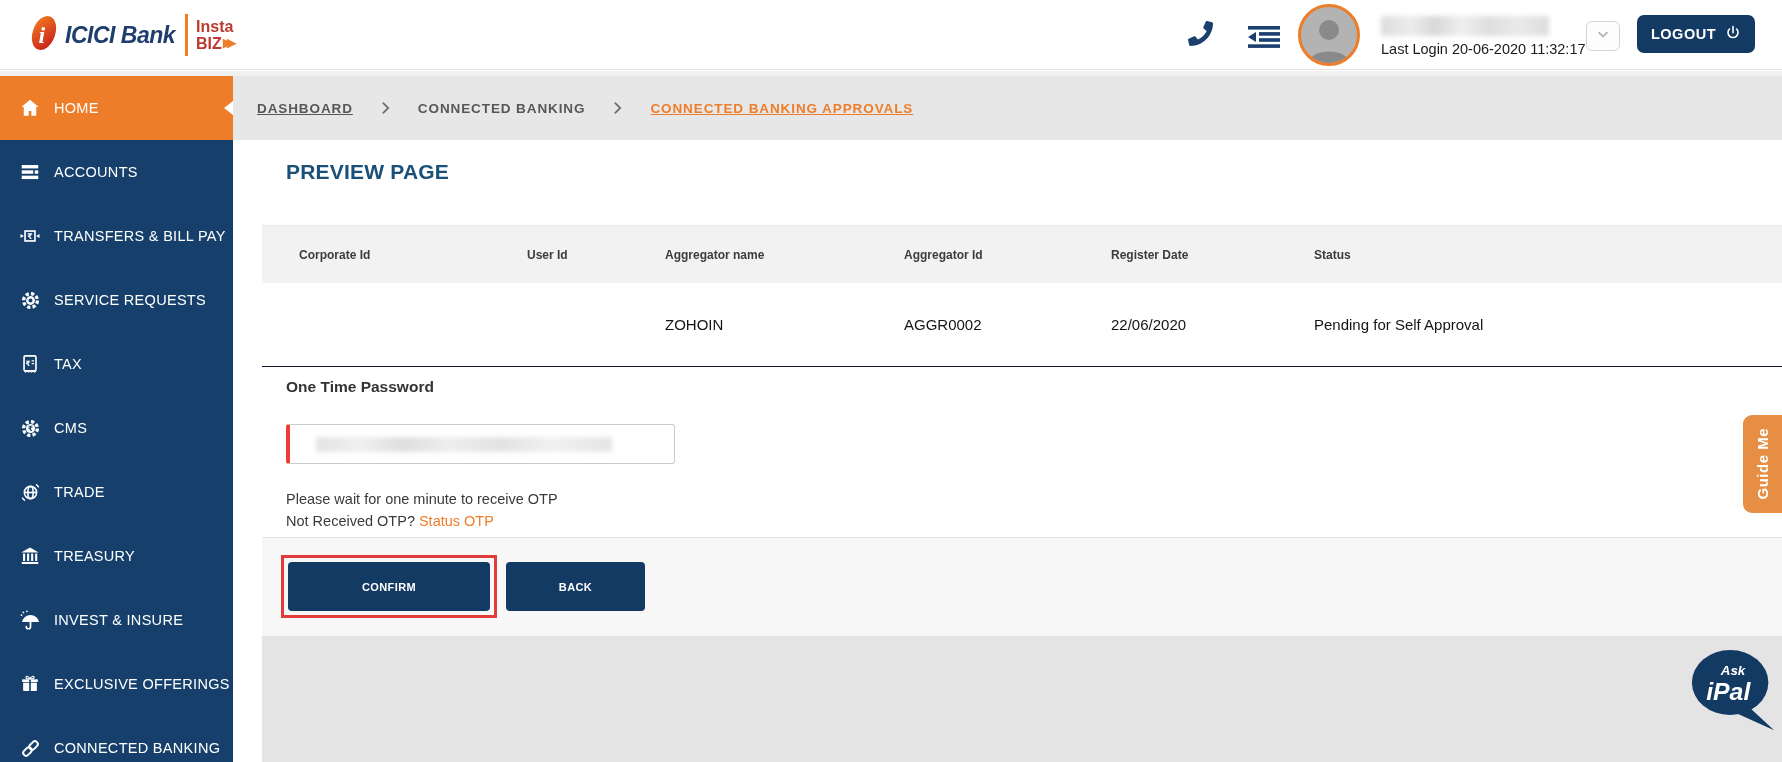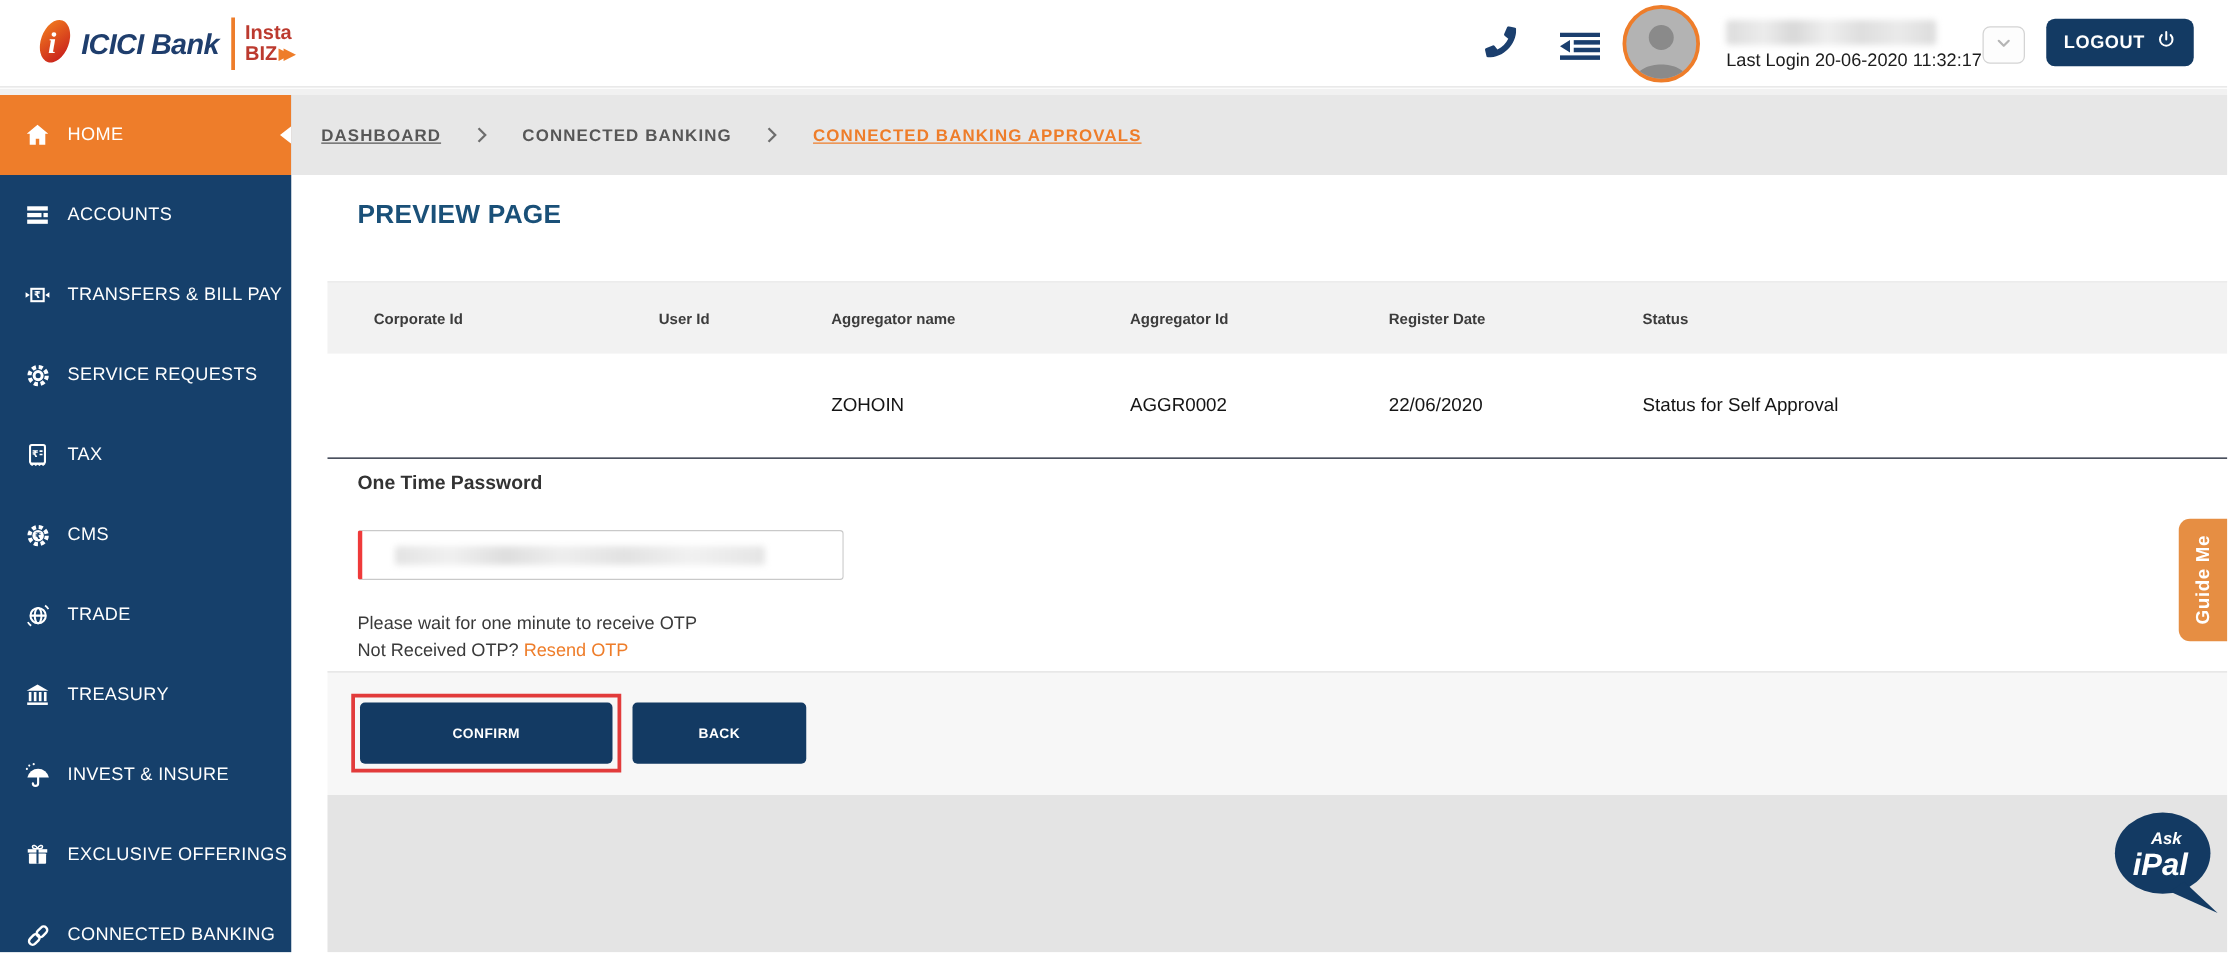--- a/index.html
+++ b/index.html
@@ -326,7 +326,7 @@
       <span class="td">ZOHOIN</span>
       <span class="td">AGGR0002</span>
       <span class="td">22/06/2020</span>
-      <span class="td">Status for Self Approval</span>
+      <span class="td">Pending for Self Approval</span>
     </div>
 
     <div class="otp-label">One Time Password</div>

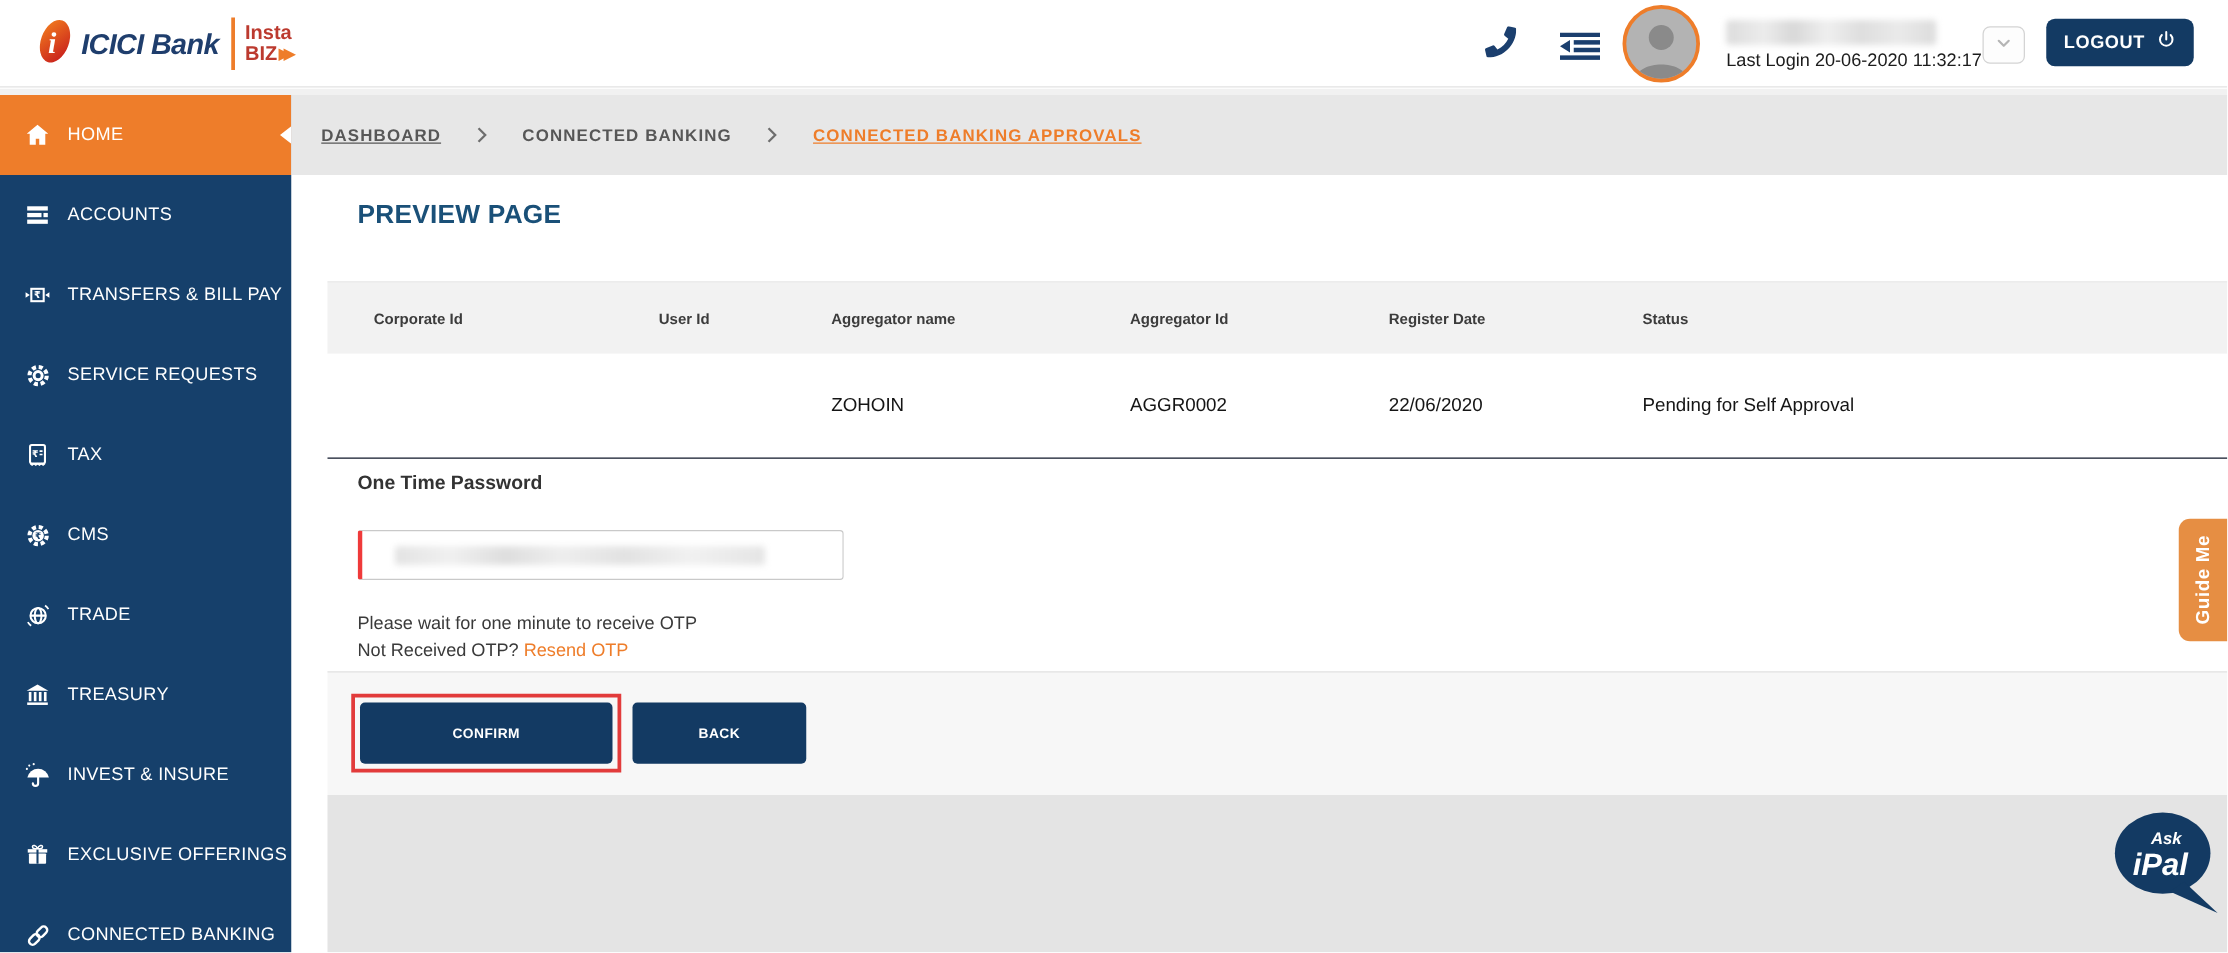--- a/index.html
+++ b/index.html
@@ -336,7 +336,7 @@
     </div>
 
     <div class="wait-text">Please wait for one minute to receive OTP</div>
-    <div class="notrec-text"><span>Not Received OTP?</span><span class="resend-link">Resend OTP</span></div>
+    <div class="notrec-text"><span>Not Received OTP?</span><span class="resend-link">Status OTP</span></div>
 
     <div class="btn-strip">
       <div class="confirm-outline">

